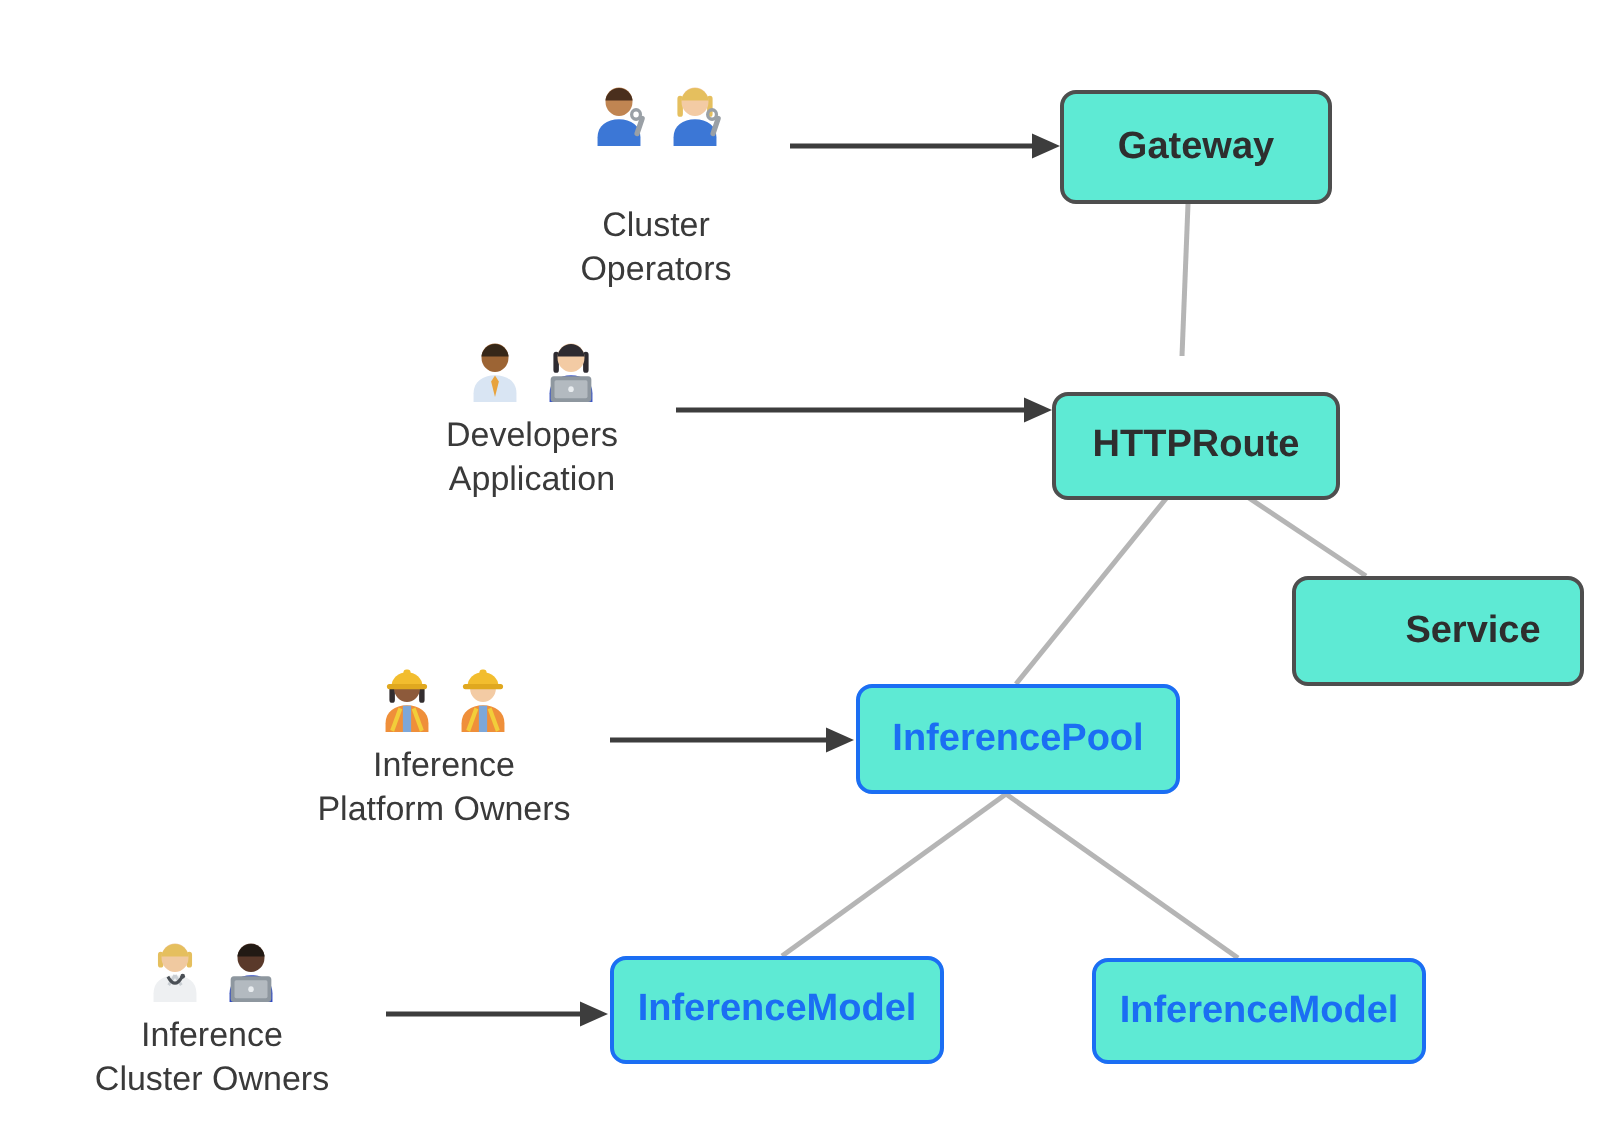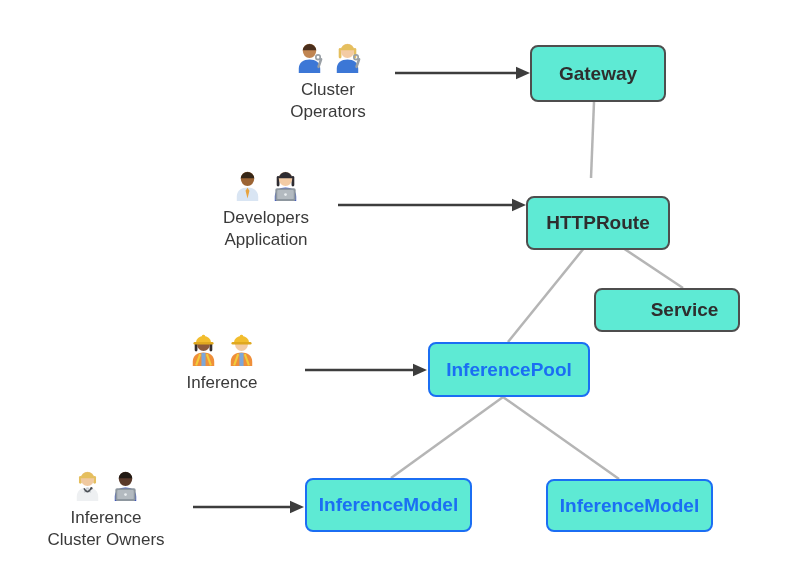--- a/index.html
+++ b/index.html
@@ -57,7 +57,7 @@
     </g>
   </svg>
 
-  <div class="actor" style="left:248px;top:38px;width:160px;">
+  <div class="actor" style="left:248px;top:38px;width:160px;gap:23px;">
     <div class="pair">
       <svg class="persona" width="33" height="35" viewBox="0 0 24 24" preserveAspectRatio="none">
         <path d="M4.2,24 v-3 c0,-4 3.4,-6.2 7.8,-6.2 s7.8,2.2 7.8,6.2 v3 z" fill="#3c77d6"></path>

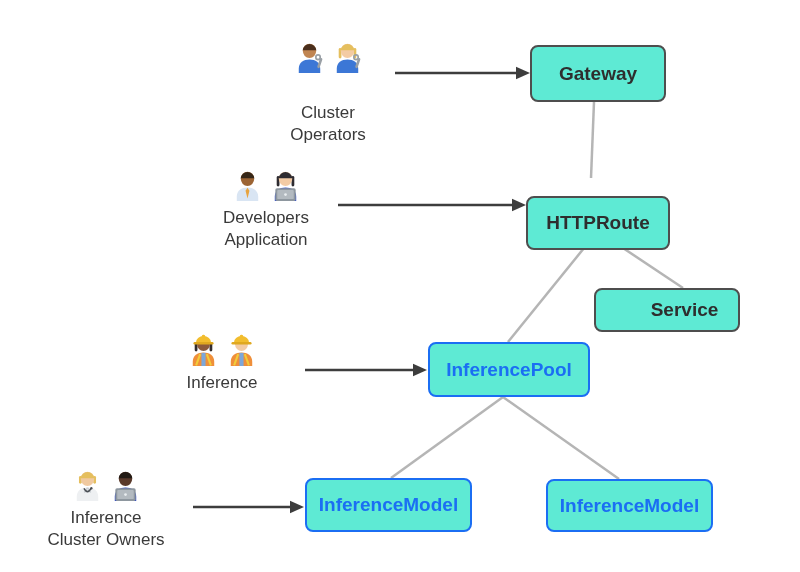--- a/index.html
+++ b/index.html
@@ -172,7 +172,7 @@
 
   <div class="node core" style="left:526px;top:196px;width:144px;height:54px;">HTTPRoute</div>
 
-  <div class="node core" style="left:594px;top:288px;width:146px;height:44px;padding-left:35px;">Service</div>
+  <div class="node core" style="left:646px;top:288px;width:146px;height:55px;padding-left:35px;">Service</div>
 
   <div class="node ext" style="left:428px;top:342px;width:162px;height:55px;">InferencePool</div>
 

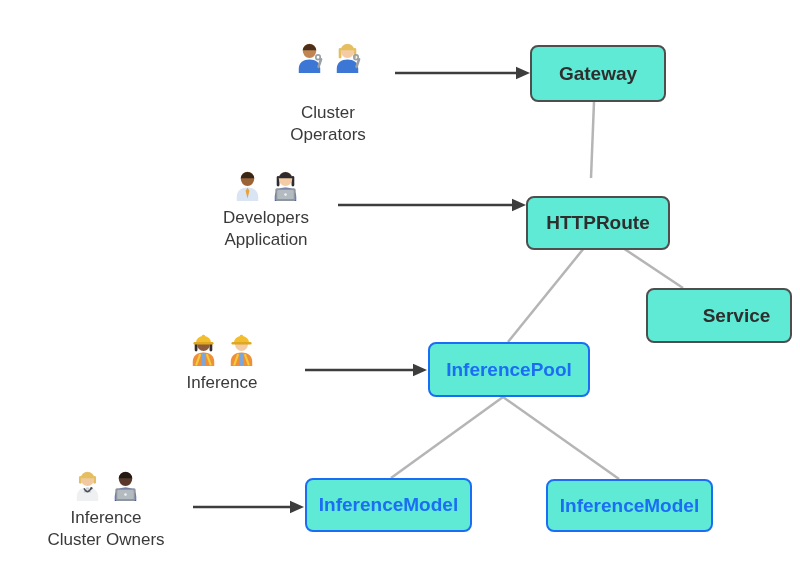--- a/index.html
+++ b/index.html
@@ -138,6 +138,7 @@
     </div>
     <div class="label">
       <div>Inference</div>
+      <div>Platform Owners</div>
     </div>
   </div>
 

